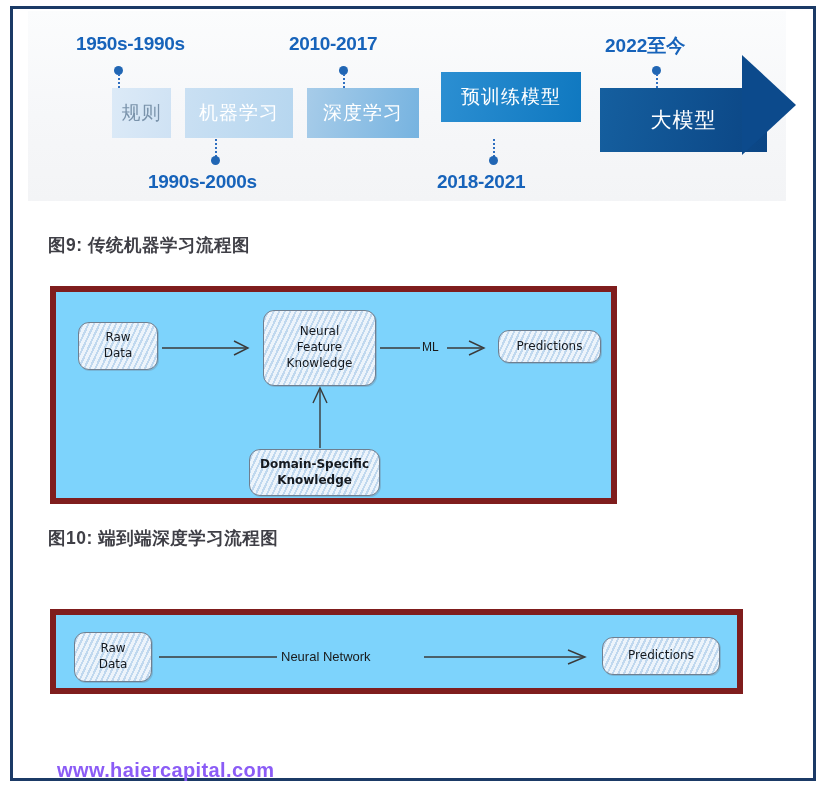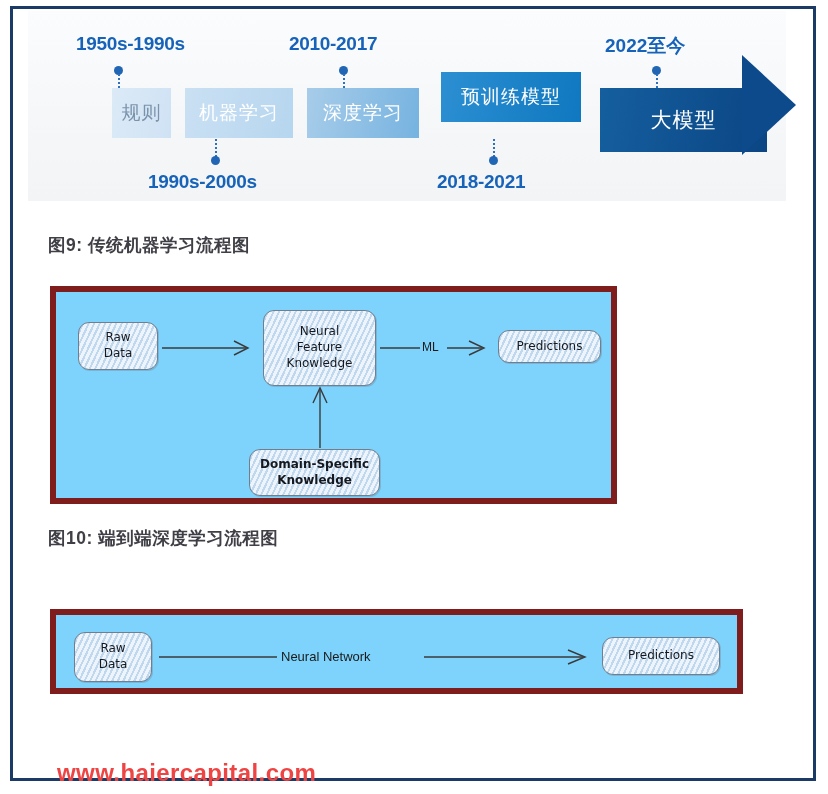--- a/index.html
+++ b/index.html
@@ -145,8 +145,8 @@
     position: absolute;
     left: 44px;
     top: 750px;
-    color: #ef4444;
-    font-size: 24px;
+    color: #8b5cf6;
+    font-size: 20px;
     font-weight: bold;
     letter-spacing: 0.4px;
   }

